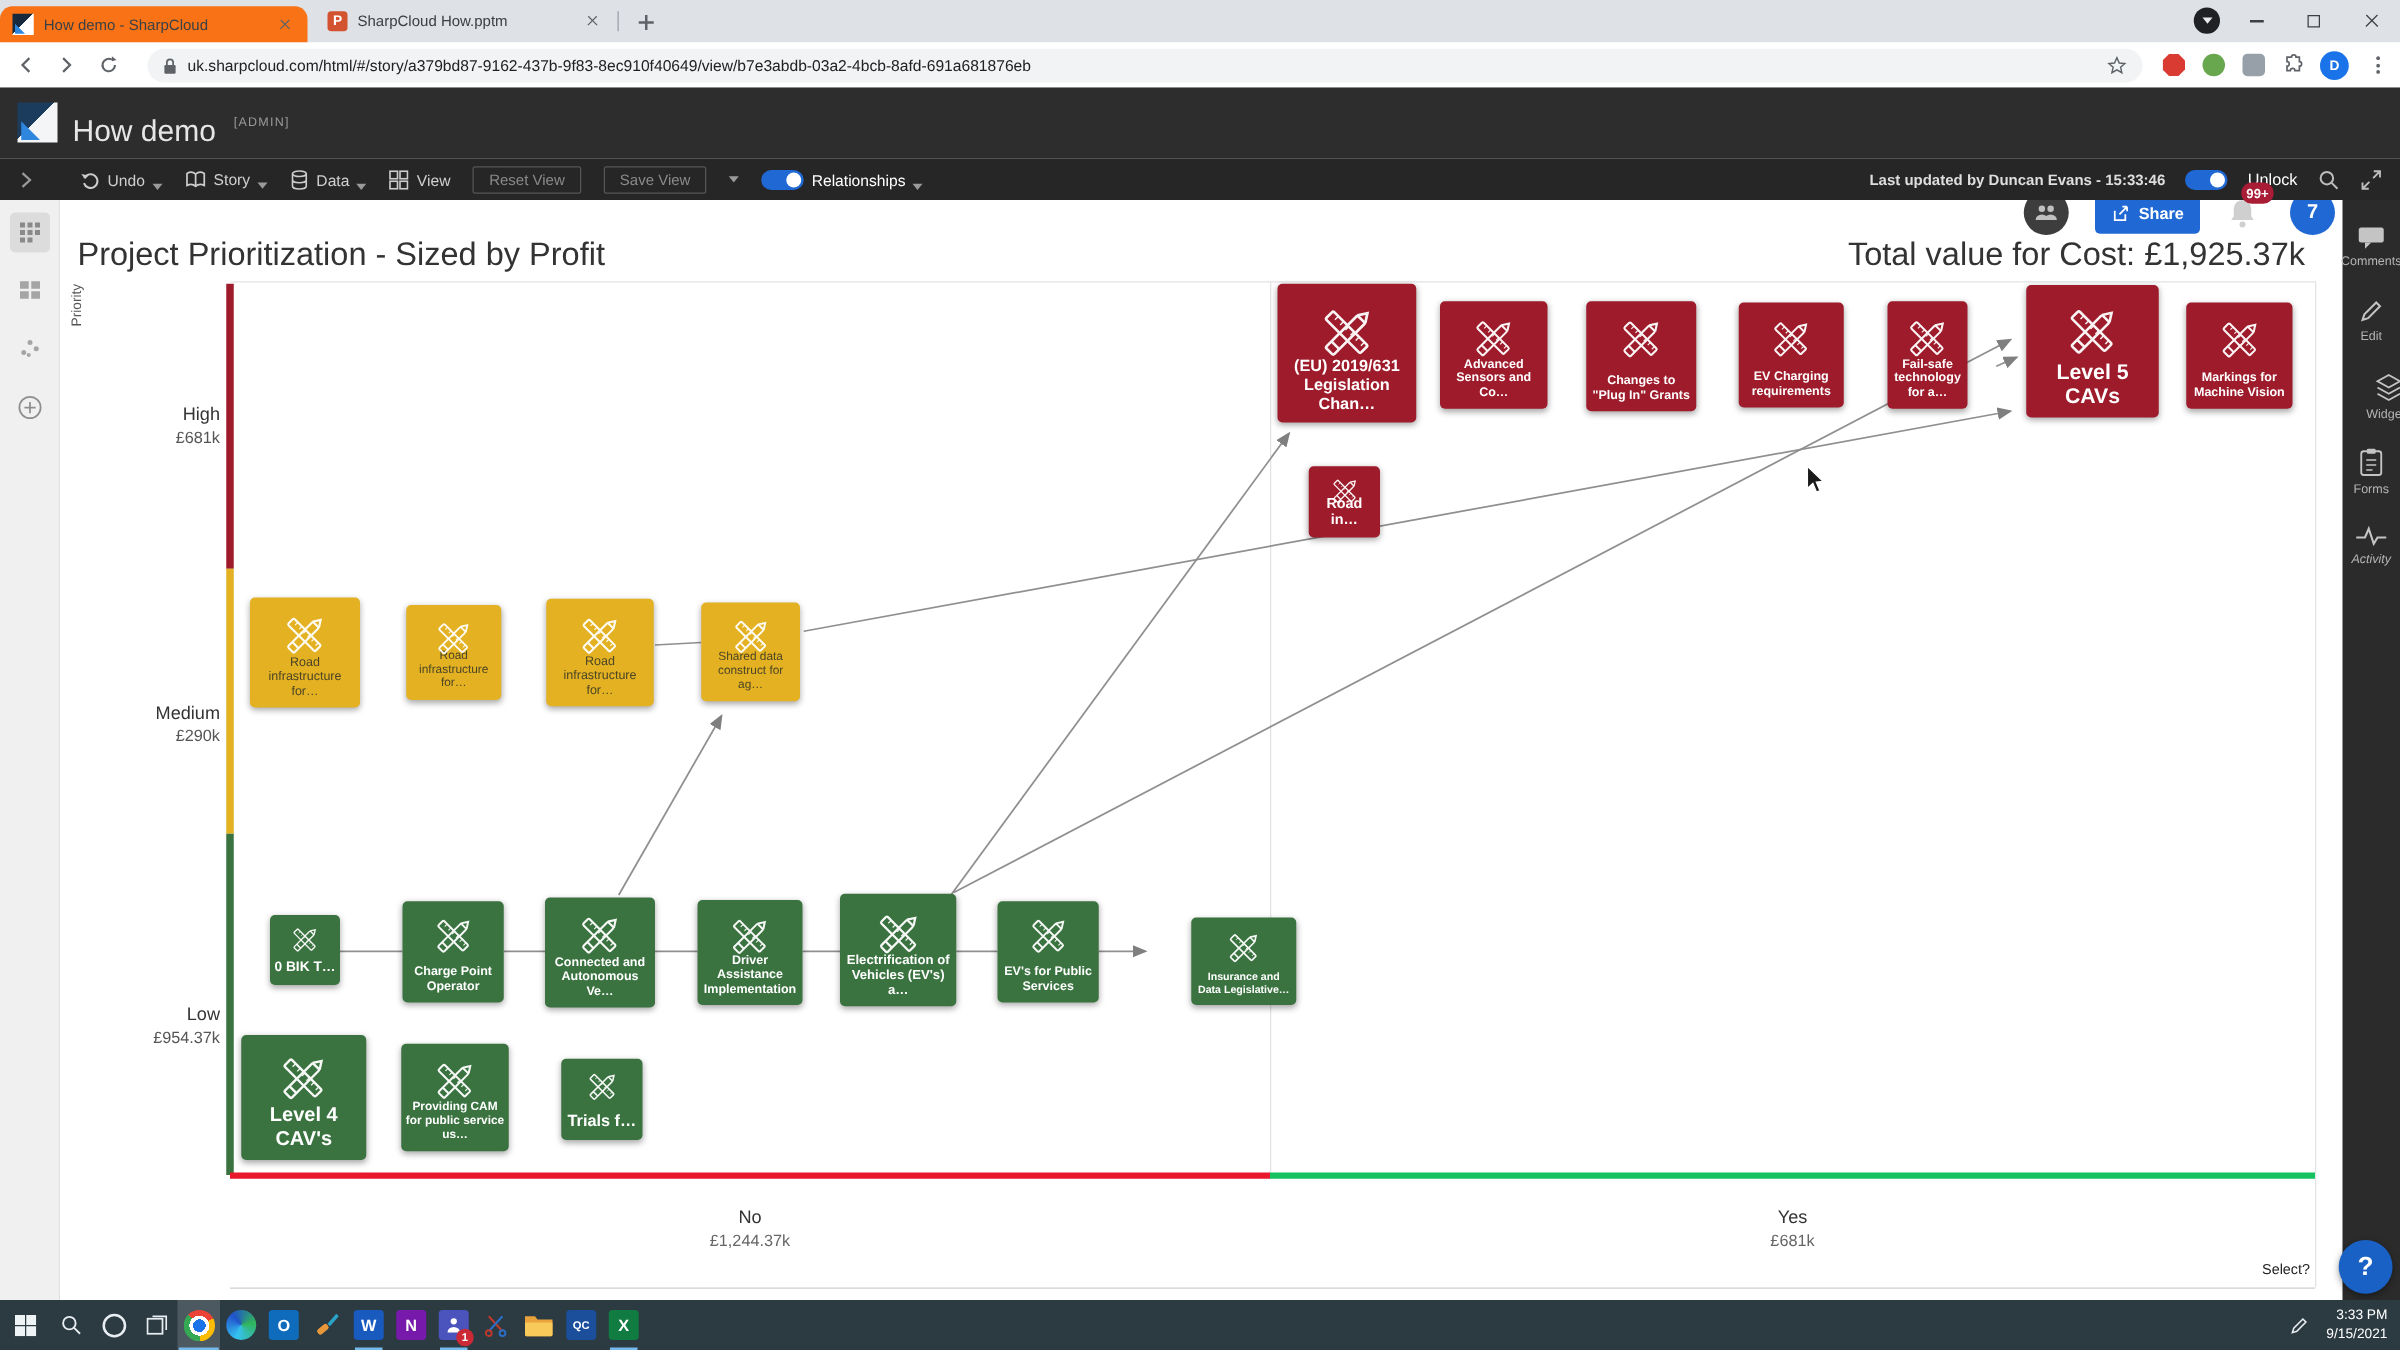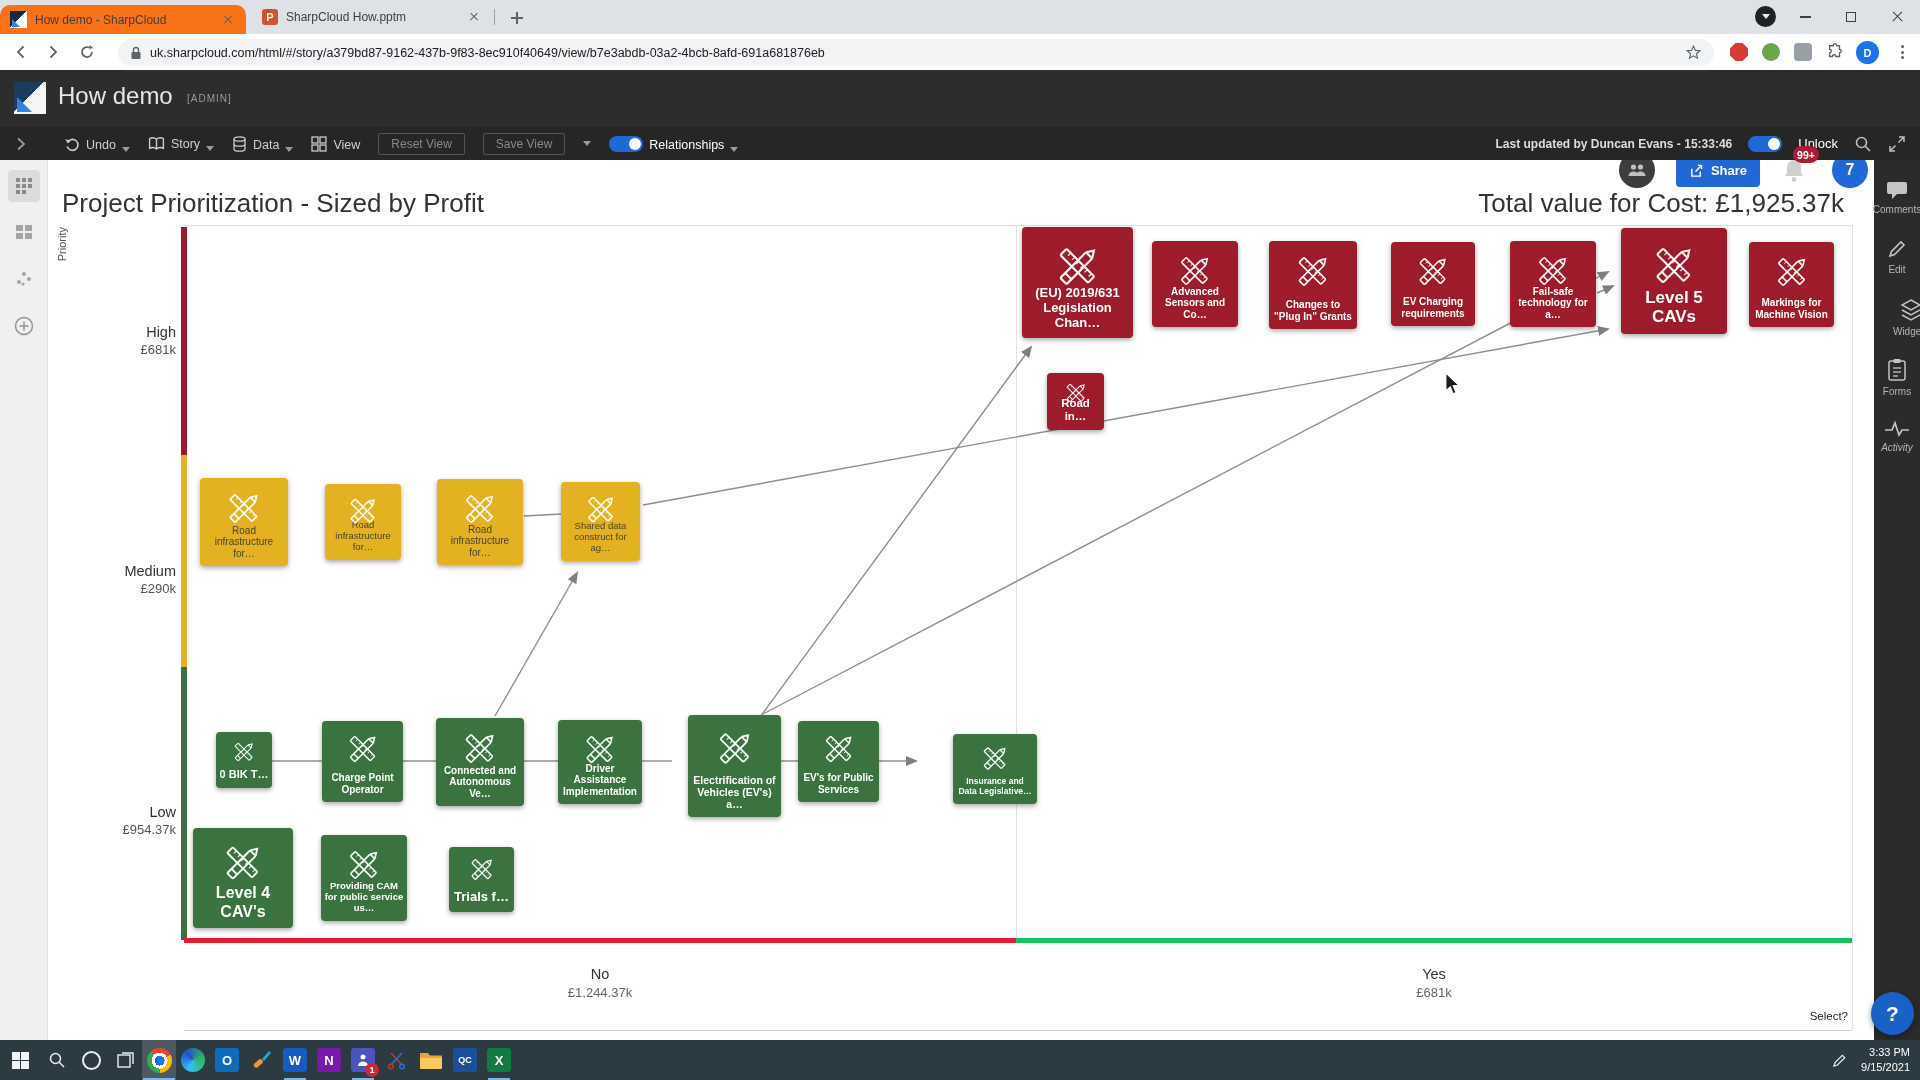--- a/index.html
+++ b/index.html
@@ -44,7 +44,7 @@
   .appheader{position:absolute;left:0;top:70px;width:1920px;height:57px;background:#2d2d2d;}
   .sclogo{position:absolute;left:14px;top:12px;width:32px;height:32px;background:linear-gradient(135deg,#1c3c5e 46%,#f3f5f7 46%);}
   .sclogo::after{content:"";position:absolute;left:3px;bottom:2px;border-left:15px solid #2e86de;border-top:15px solid transparent;}
-  .apptitle{position:absolute;left:58px;top:12px;font-size:24px;color:#e6e6e6;}
+  .apptitle{position:absolute;left:58px;top:22px;font-size:24px;color:#e6e6e6;}
   .adminbadge{position:absolute;left:187px;top:23px;font-size:10px;color:#9a9a9a;letter-spacing:1px;}
   .hdr-circle{position:absolute;top:82px;width:36px;height:36px;border-radius:50%;display:flex;align-items:center;justify-content:center;}
   .share-btn{position:absolute;left:1676px;top:83px;width:84px;height:34px;background:#2069d5;border-radius:4px;color:#fff;

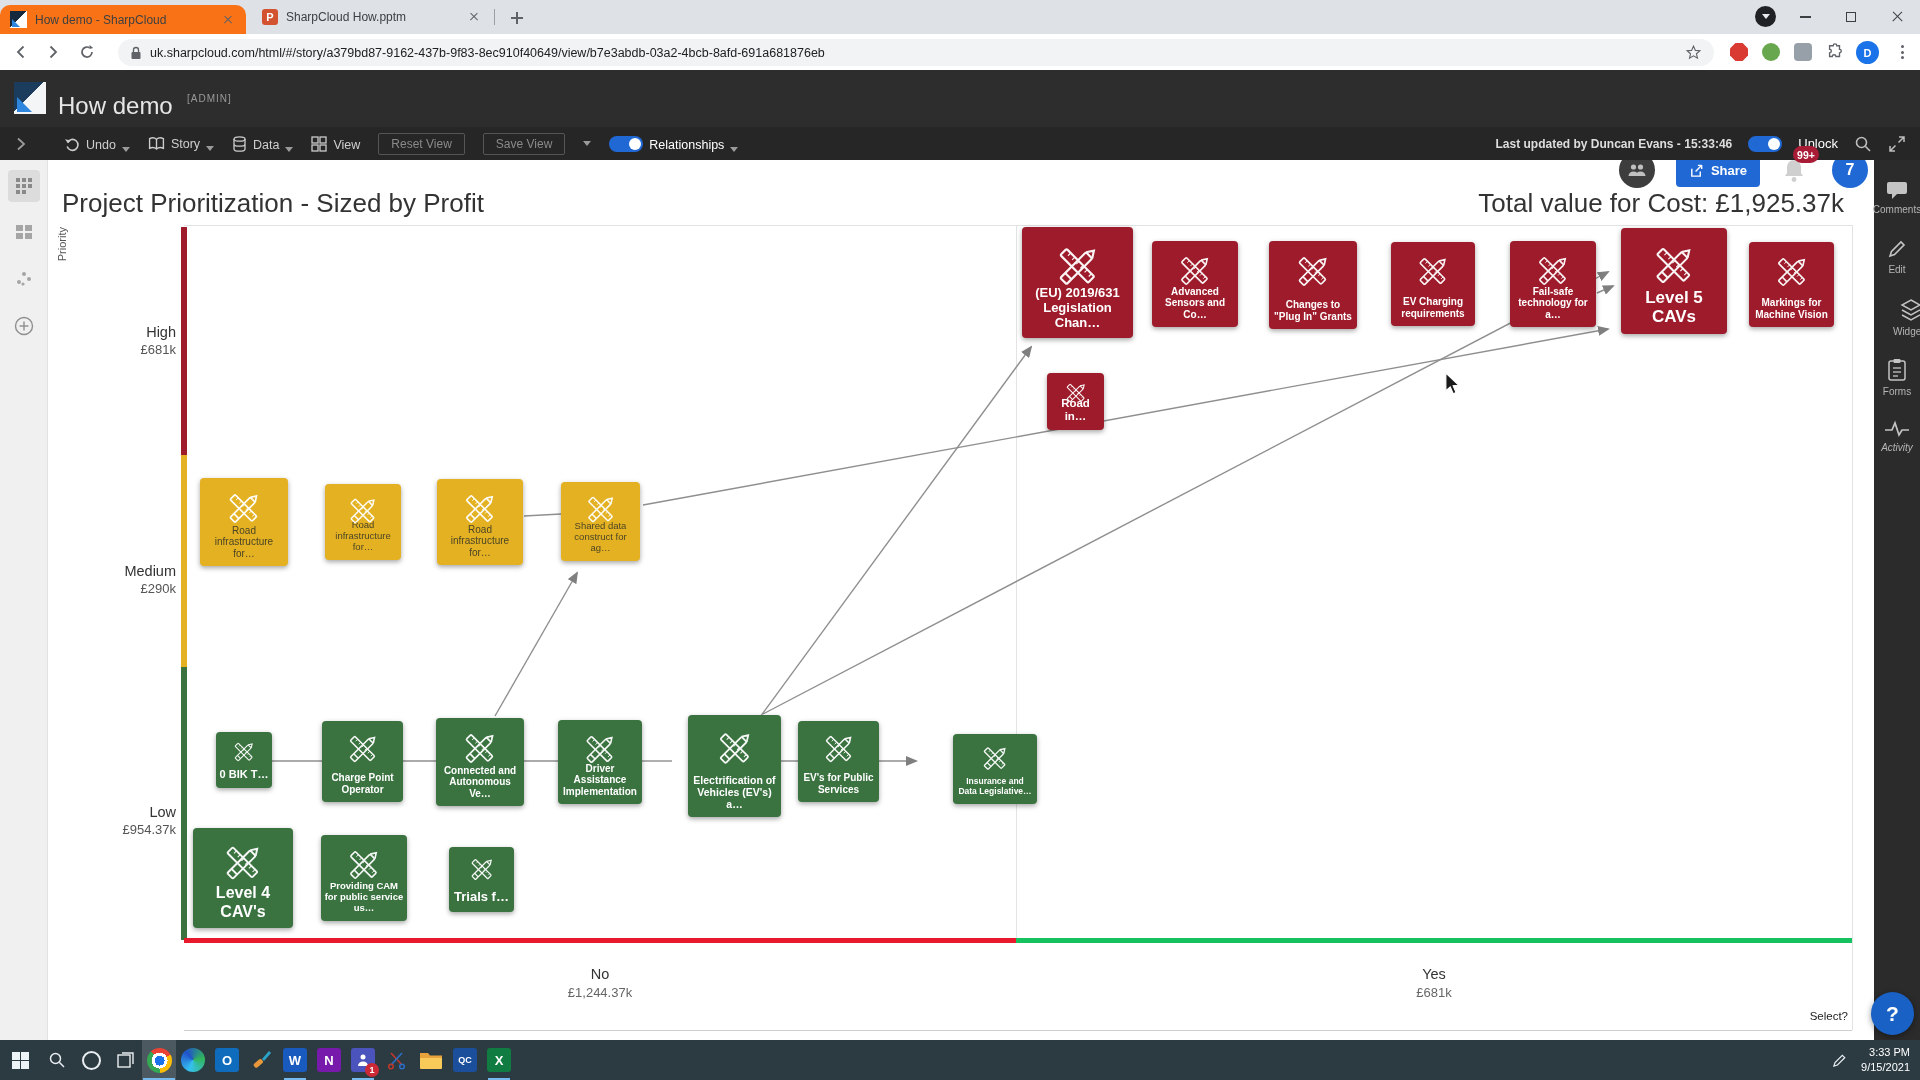--- a/index.html
+++ b/index.html
@@ -459,7 +459,7 @@
       </svg>
       <div class="tlabel" style="font-size: 10px;">EV Charging requirements</div>
     </div>
-    <div class="tile red" style="left: 1510px; top: 241px; width: 86px; height: 86px;">
+    <div class="tile red" style="left: 1510px; top: 241px; width: 64px; height: 86px;">
       <svg class="ticon" viewBox="0 0 48 48" style="width: 36px; height: 36px;">
         <use href="#tile-icon"></use>
       </svg>

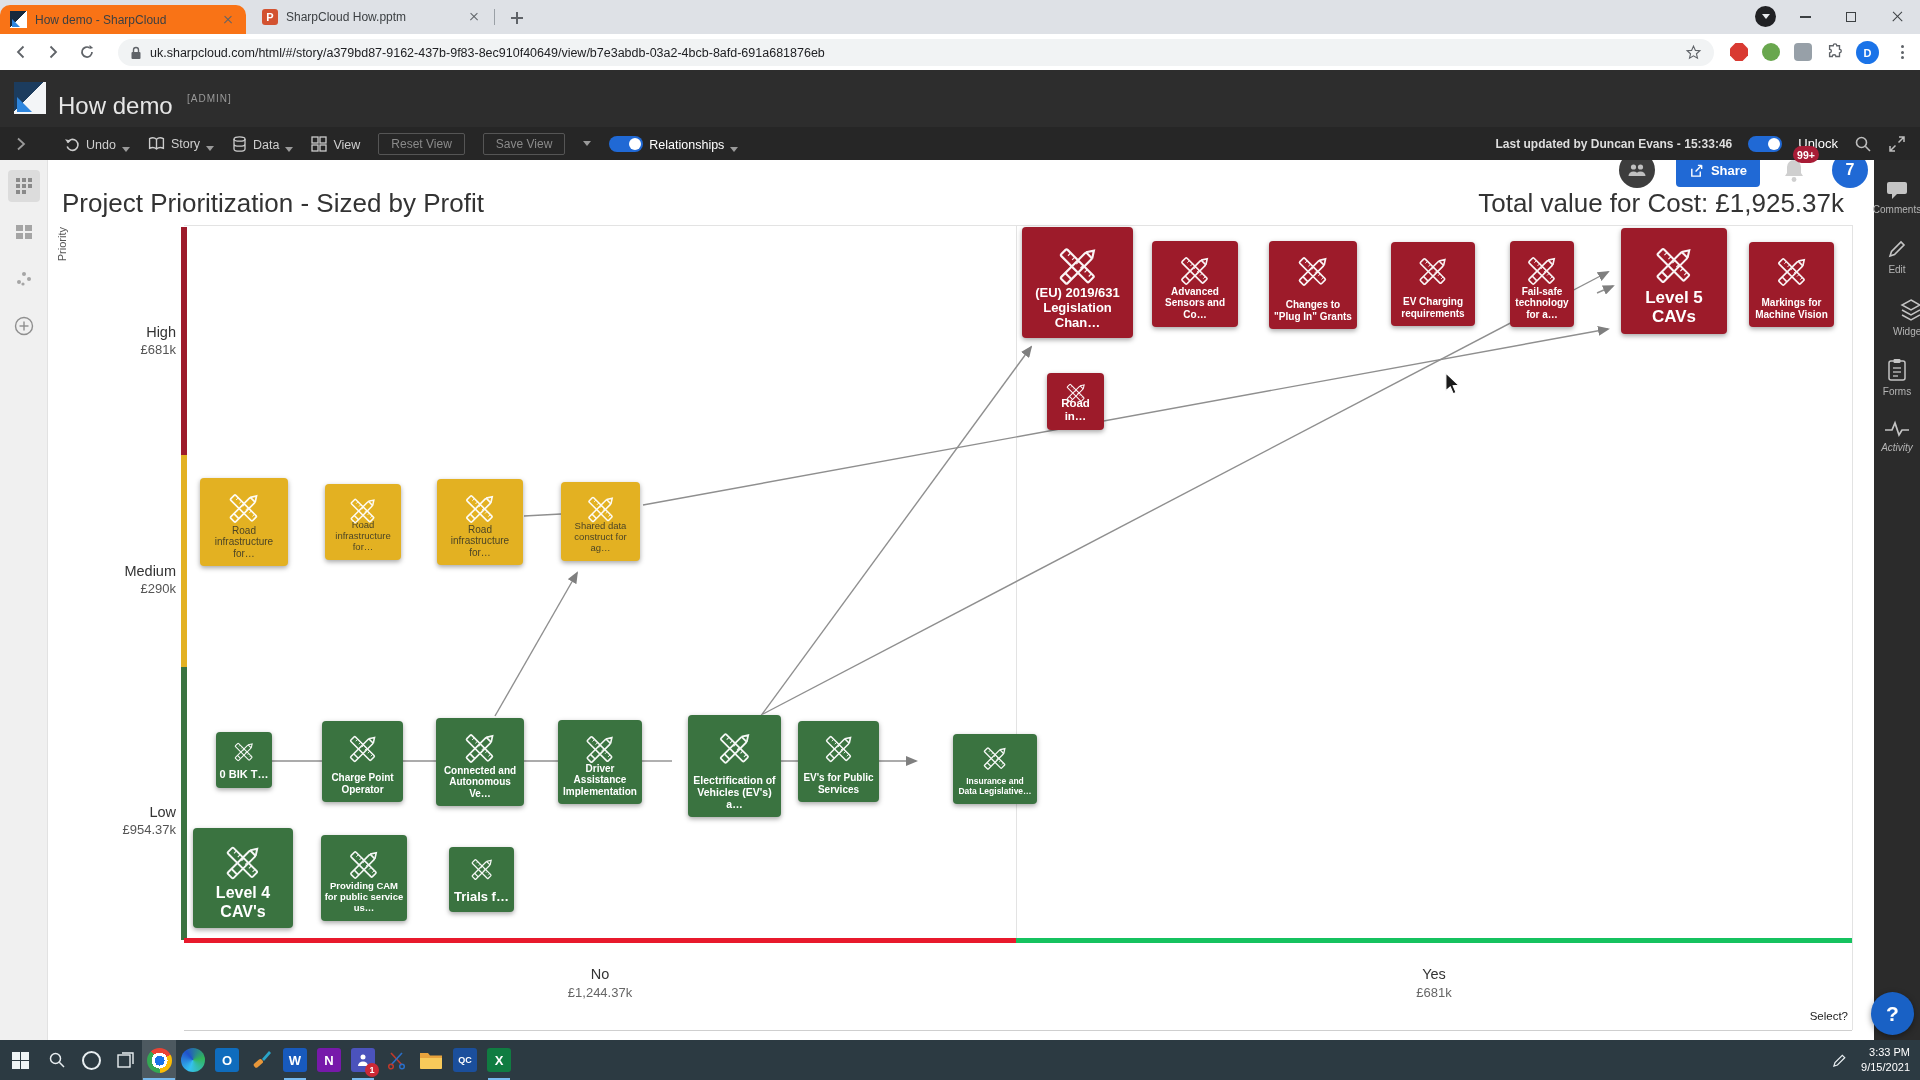--- a/index.html
+++ b/index.html
@@ -531,7 +531,7 @@
       </svg>
       <div class="tlabel" style="font-size: 10px;">Driver Assistance Implementation</div>
     </div>
-    <div class="tile green" style="left: 672px; top: 715px; width: 93px; height: 102px; margin-left: 16px;">
+    <div class="tile green" style="left: 672px; top: 715px; width: 93px; height: 90px;">
       <svg class="ticon" viewBox="0 0 48 48" style="width: 39px; height: 39px;">
         <use href="#tile-icon"></use>
       </svg>

